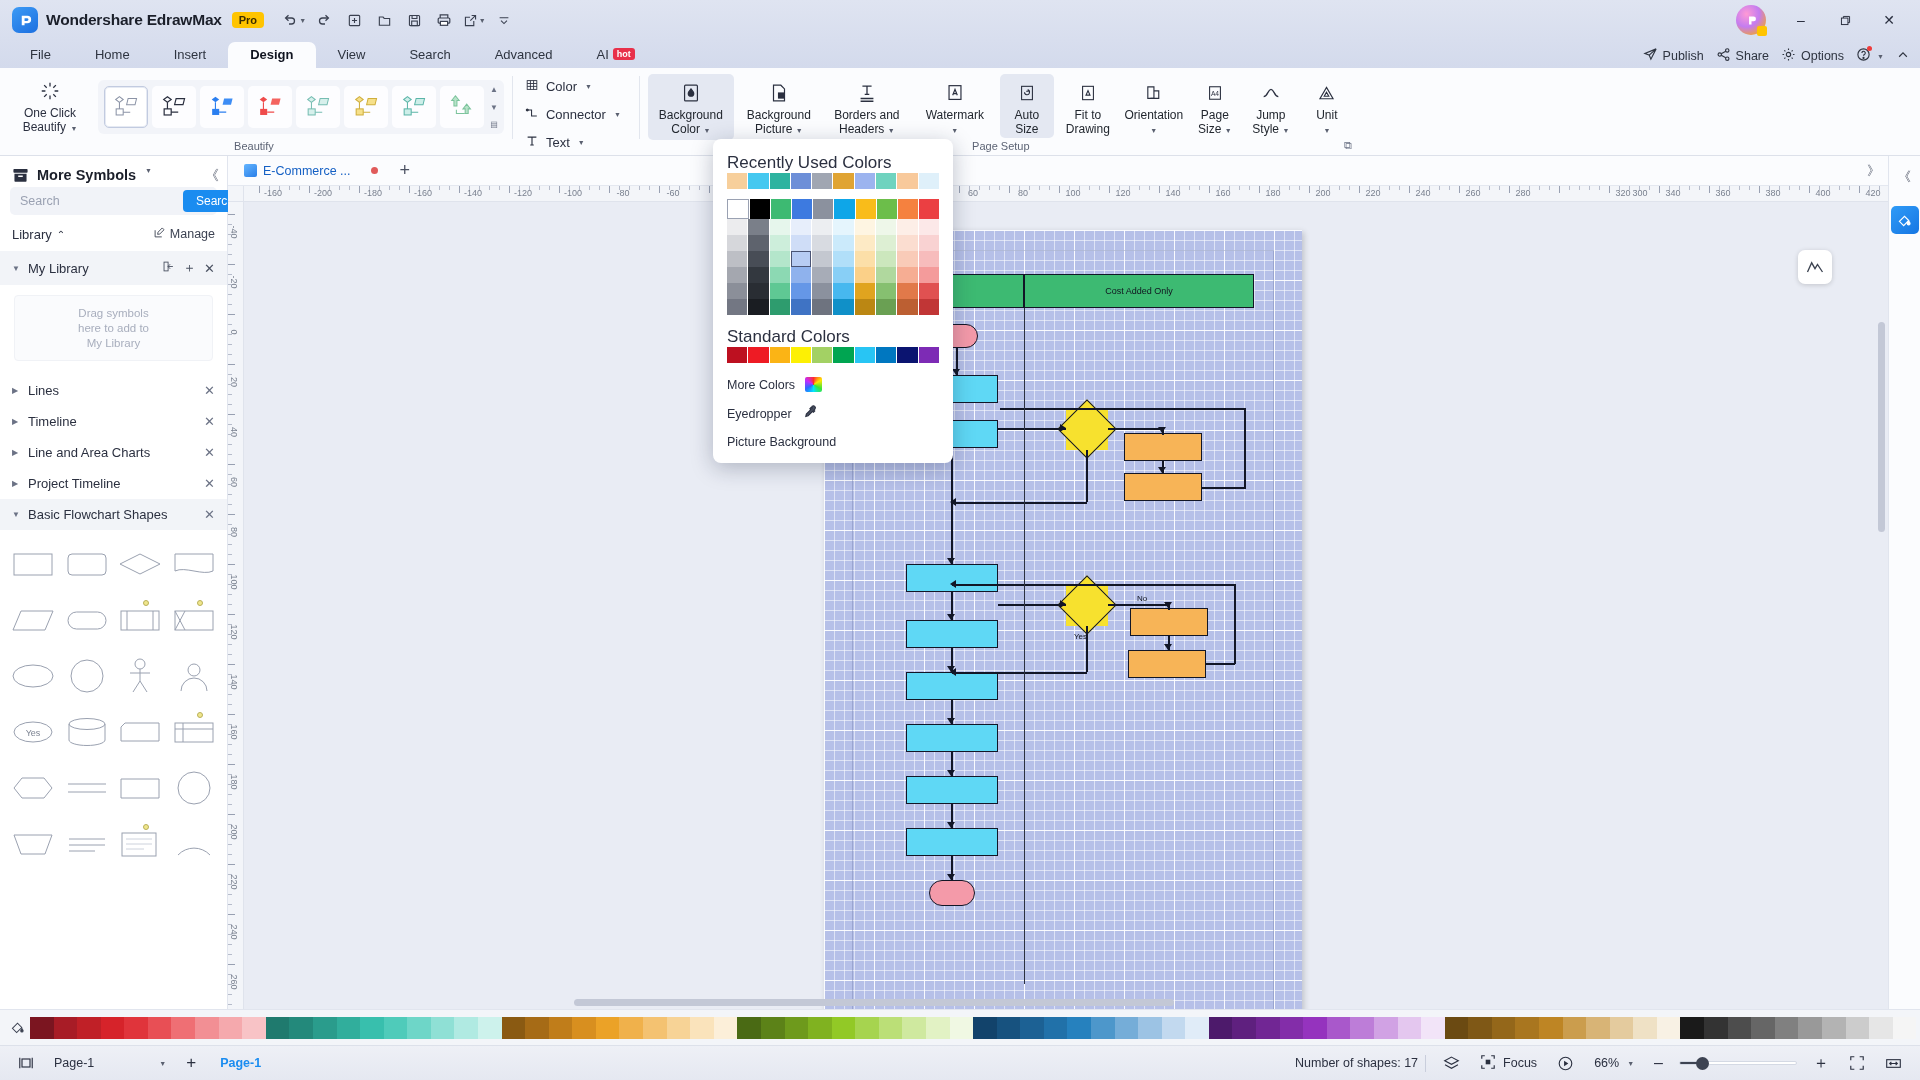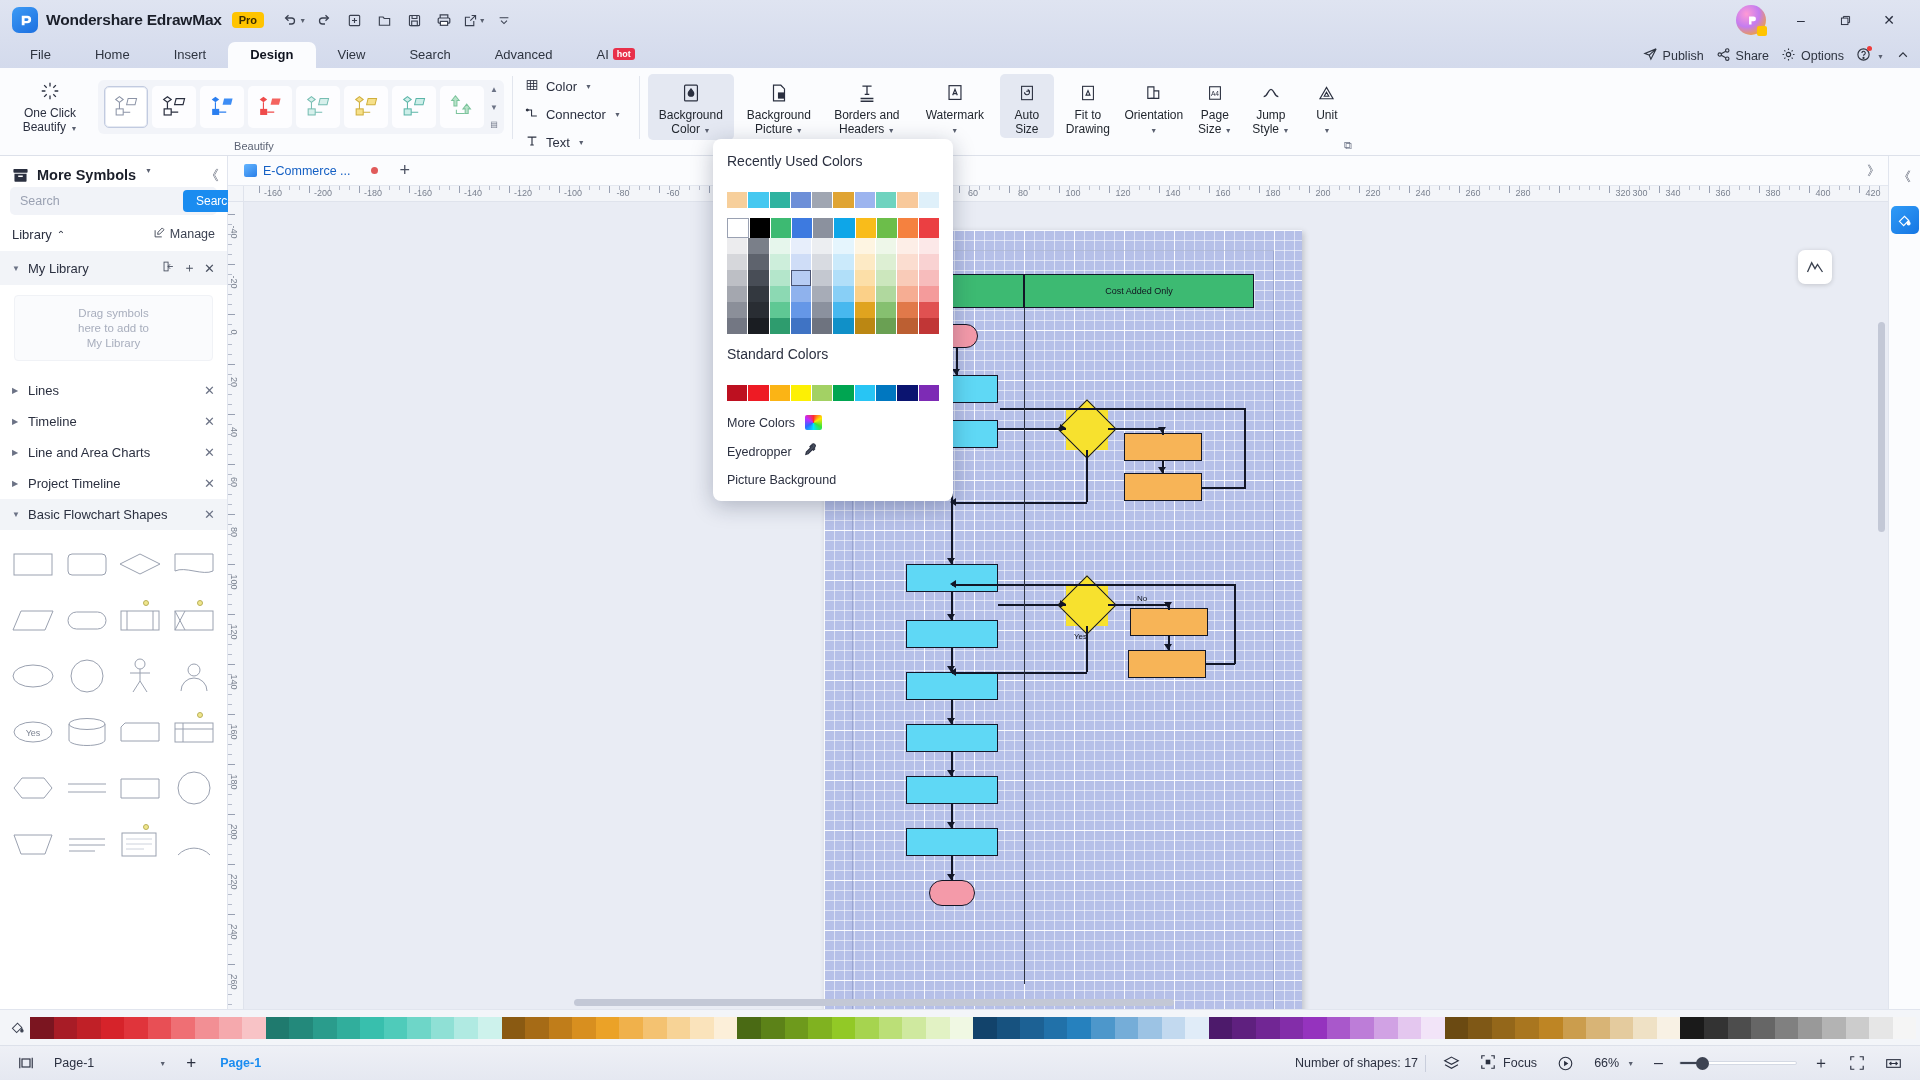--- a/index.html
+++ b/index.html
@@ -574,6 +574,7 @@
         <span class="blbl"><span>Unit</span><br><span class="bcaret">▼</span></span>
         </div>
     </div>
+    <div class="rgroup-label">Page Setup</div>
     <div class="ribbon-expand">⧉</div>
   </div>
 </div>

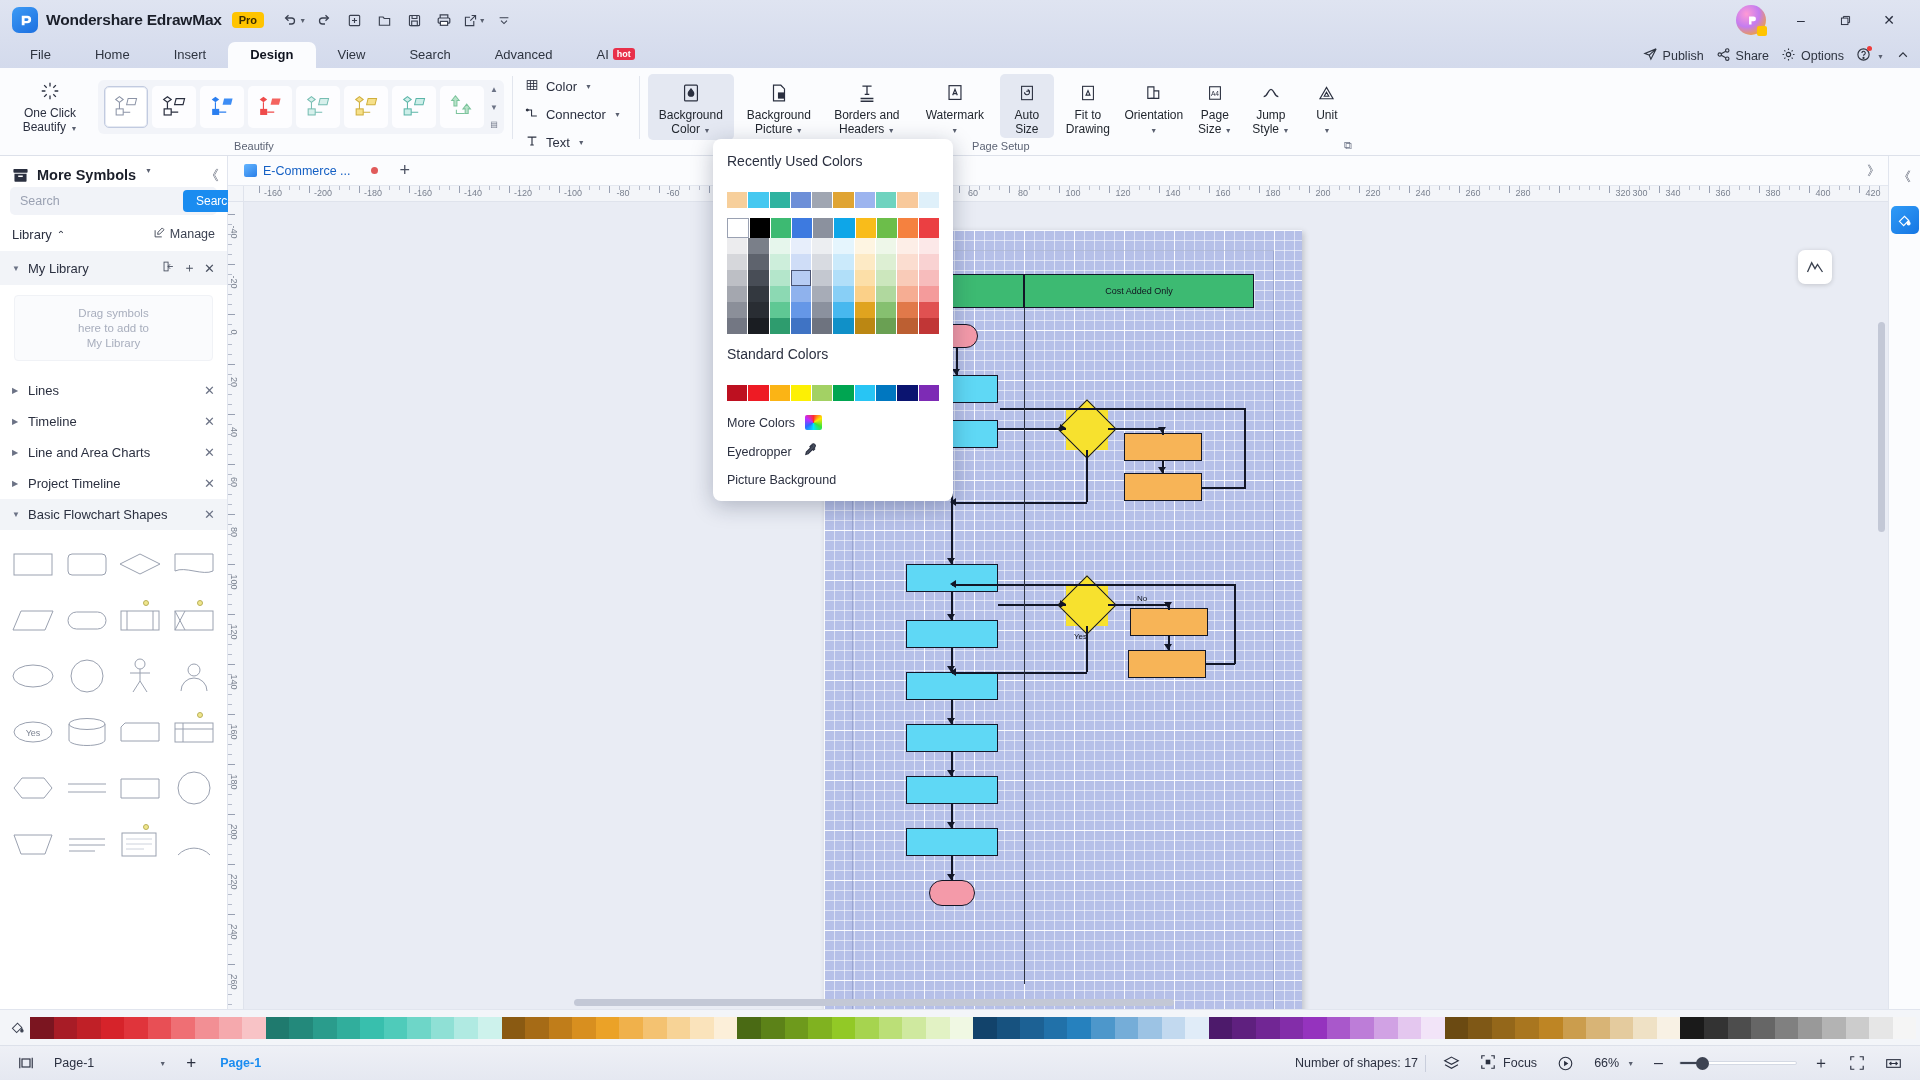--- a/index.html
+++ b/index.html
@@ -225,7 +225,7 @@
   .dropdown { position:absolute; left:713px; top:139px; width:240px; background:#fff;
     border-radius:8px; box-shadow:0 5px 22px rgba(20,28,60,.27); padding:10px 0 8px;
     z-index:60; }
-  .dd-title { font-size:14px; color:#2b3040; padding:4px 14px 23px; }
+  .dd-title { font-size:17px; color:#2b3040; padding:4px 14px 0; }
   .dd-strip { display:flex; padding:0 14px; gap:1px; }
   .dd-strip .c { flex:1; height:16px; }
   .dd-grid { padding:10px 14px 0; }

